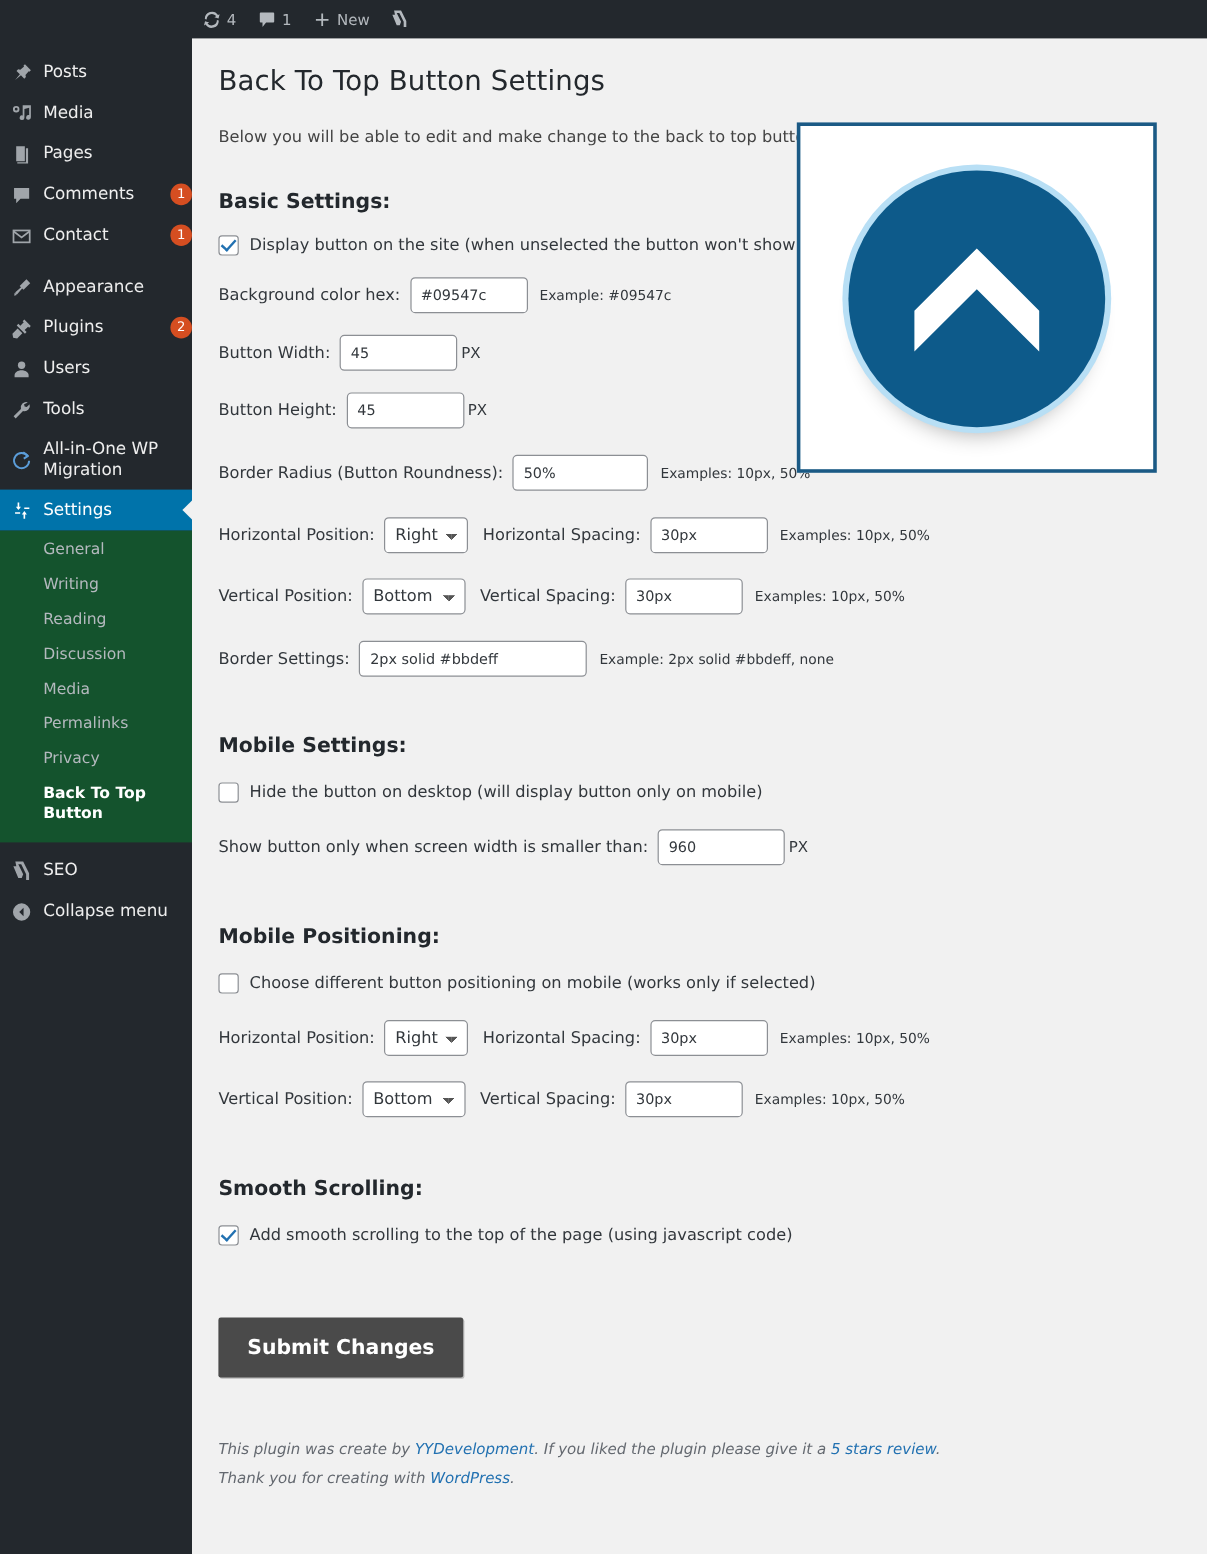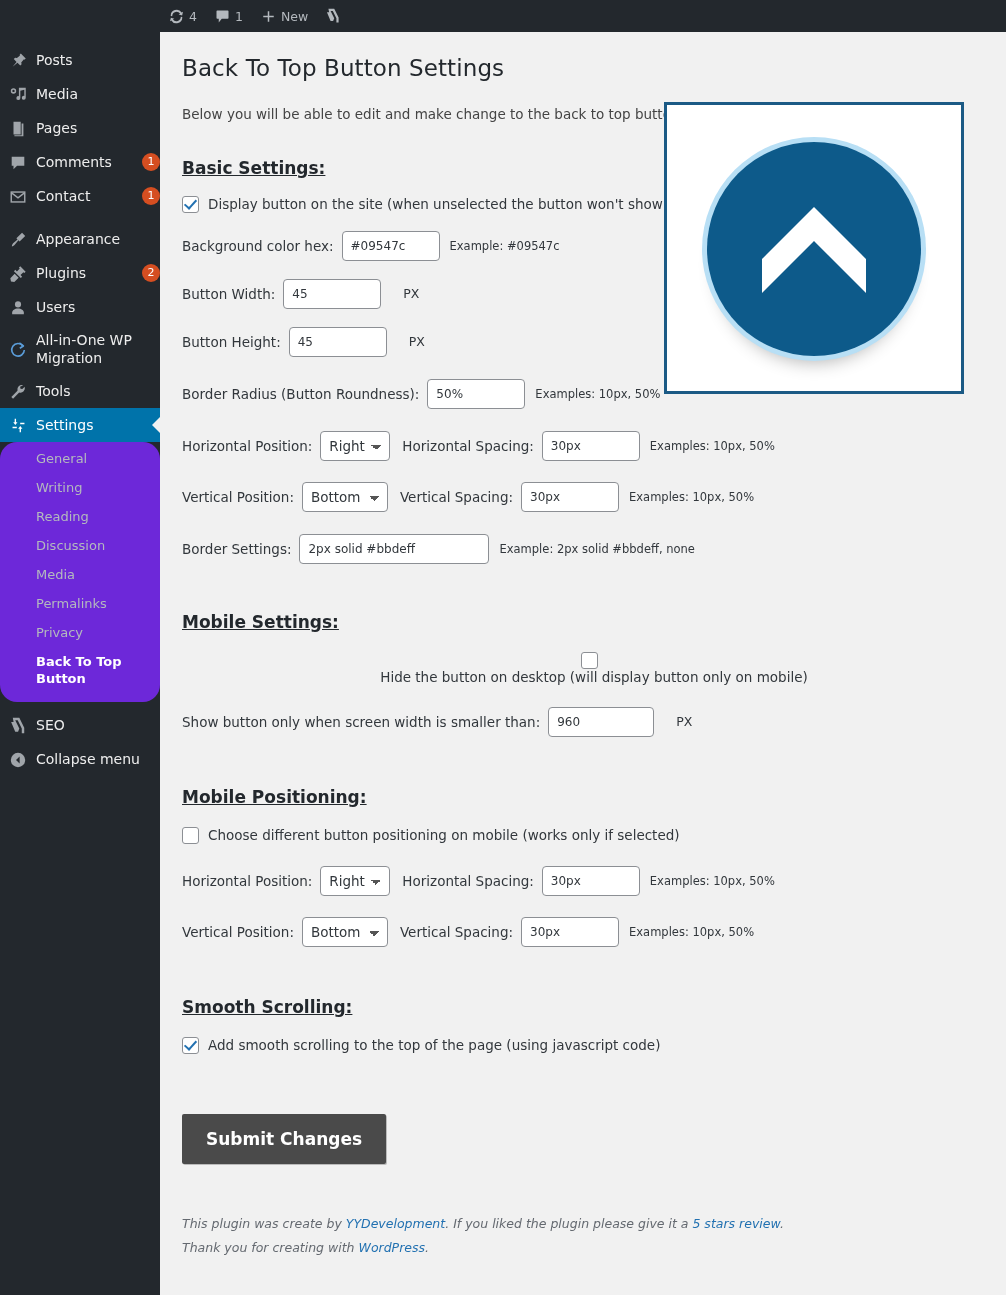--- a/index.html
+++ b/index.html
@@ -86,7 +86,6 @@
   h2.sec {
     font-size:17px; font-weight:bold; color:#23282d;
     margin:36px 0 0 0;
-    text-decoration:underline;
   }
 
   .row { display:flex; align-items:center; margin-top:18px; }

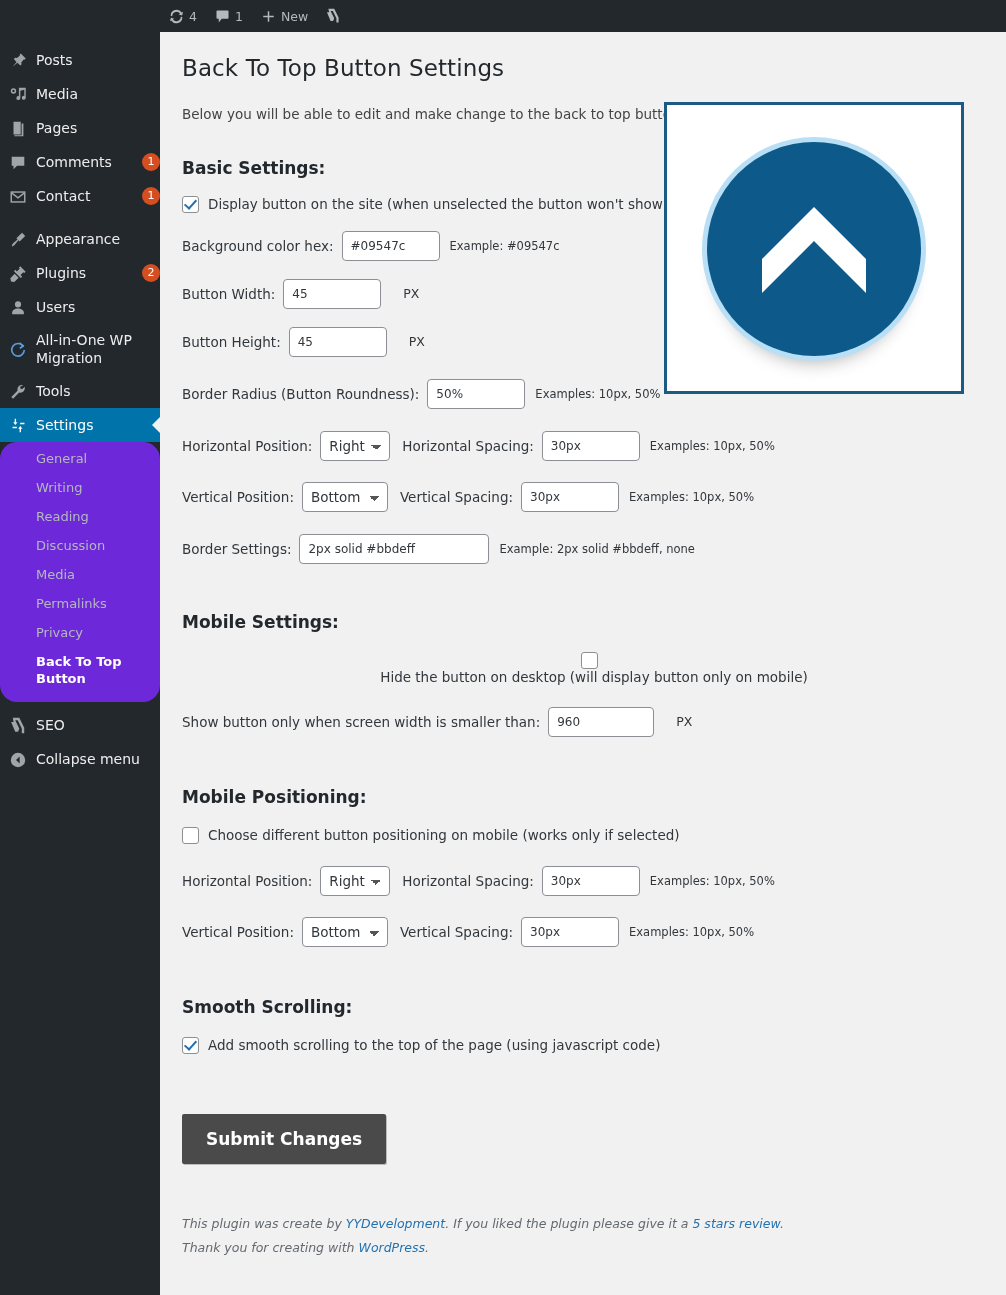--- a/index.html
+++ b/index.html
@@ -91,7 +91,7 @@
   .row { display:flex; align-items:center; margin-top:18px; }
   .row .lbl { font-size:13.5px; color:#32373c; }
   .row .hint { font-size:11.5px; color:#32373c; margin-left:10px; }
-  .row .unit { font-size:12.5px; color:#32373c; margin-left:22px; }
+  .row .unit { font-size:12.5px; color:#32373c; margin-left:3px; }
   .gap { margin-left:12px; }
 
   input[type=text].fld {

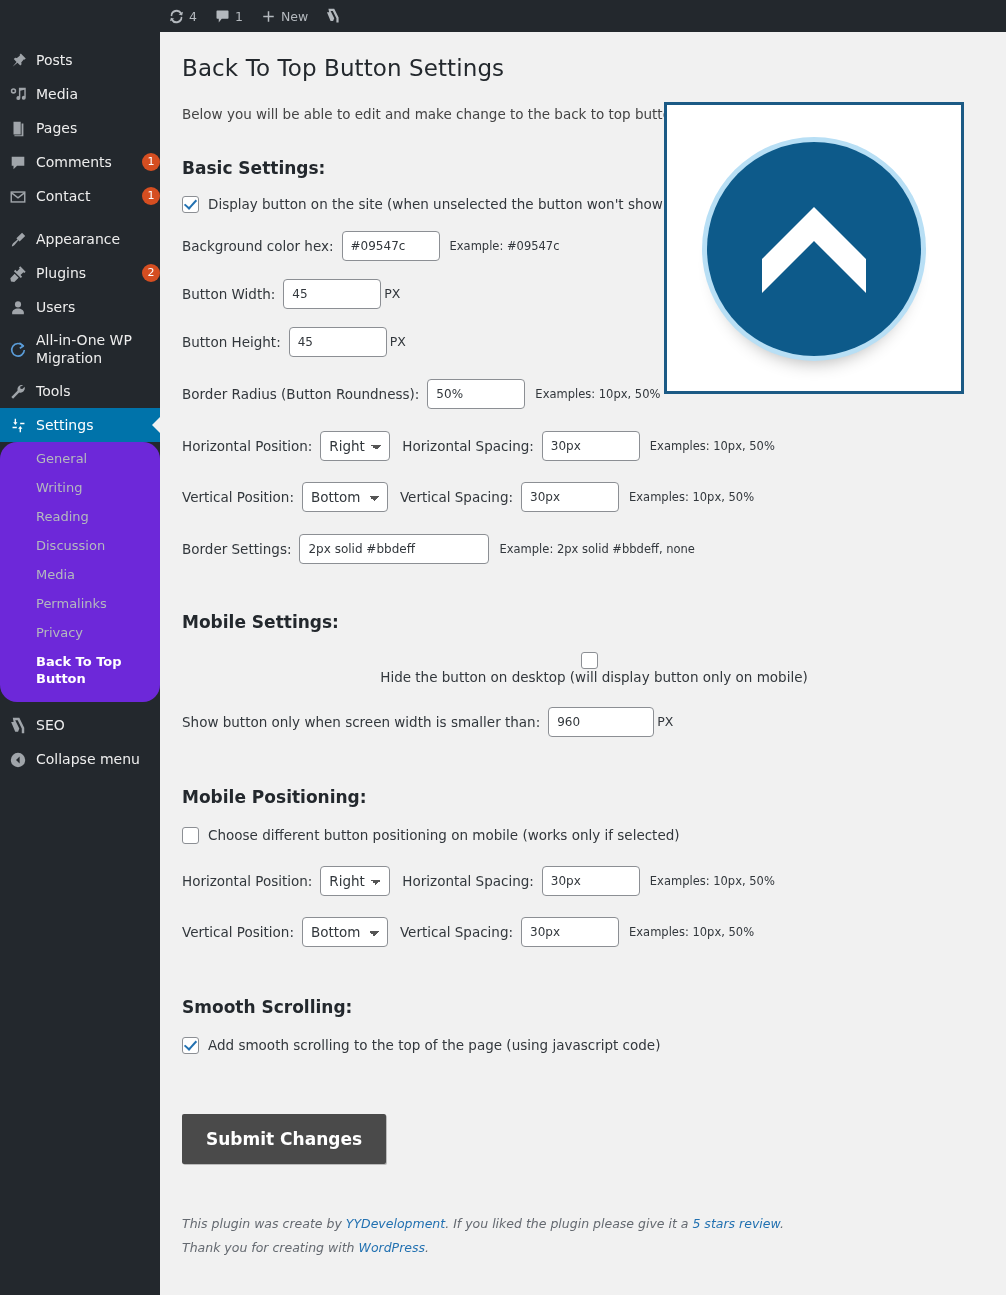--- a/index.html
+++ b/index.html
@@ -295,21 +295,21 @@
 
     <div class="mi">
       <span class="mi-ico">
+        <svg width="18" height="18" viewBox="0 0 20 20" fill="currentColor">
+            <path d="M15.8 2.6a5 5 0 0 0-6.4 6.1L2.6 15.5 4.5 17.4l6.8-6.8a5 5 0 0 0 6.1-6.4l-2.6 2.6-2-.5-.5-2z"></path>
+          </svg>
+      </span>
+      <span class="mi-label">Tools</span>
+    </div>
+
+    <div class="mi">
+      <span class="mi-ico">
         <svg width="18" height="18" viewBox="0 0 20 20" fill="none" stroke="#5b9dd9" stroke-width="1.8">
             <path d="M15.5 5.5A7 7 0 1 0 17 10"></path>
             <path d="M11.5 2 16 5.5 12 8" stroke-linejoin="round"></path>
           </svg>
       </span>
       <span class="mi-label">All-in-One WP Migration</span>
-    </div>
-
-    <div class="mi">
-      <span class="mi-ico">
-        <svg width="18" height="18" viewBox="0 0 20 20" fill="currentColor">
-            <path d="M15.8 2.6a5 5 0 0 0-6.4 6.1L2.6 15.5 4.5 17.4l6.8-6.8a5 5 0 0 0 6.1-6.4l-2.6 2.6-2-.5-.5-2z"></path>
-          </svg>
-      </span>
-      <span class="mi-label">Tools</span>
     </div>
 
     <div class="mi current">

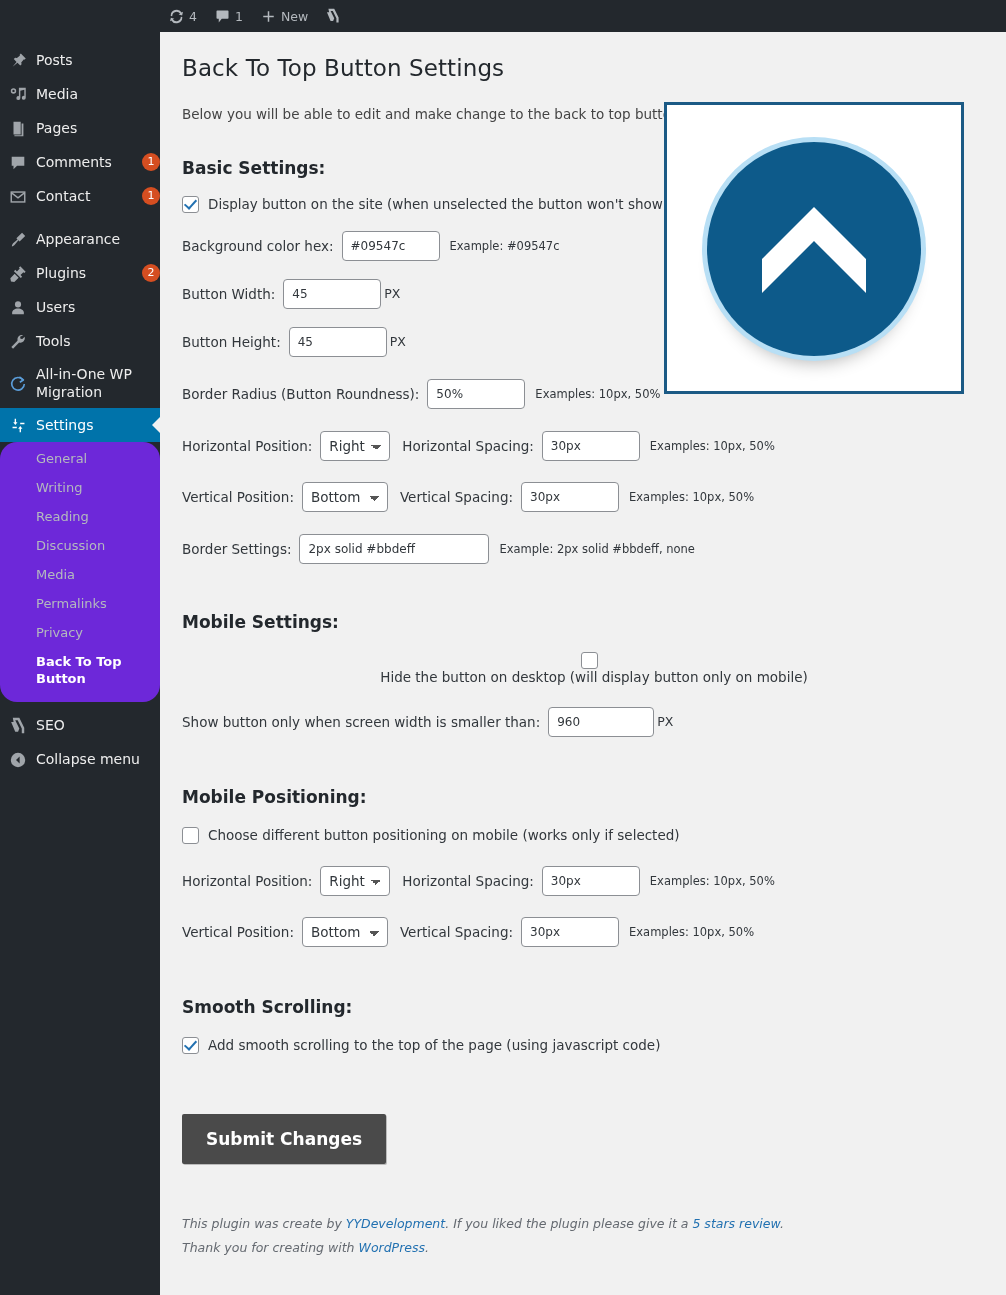--- a/index.html
+++ b/index.html
@@ -397,7 +397,7 @@
 
     <div class="row" style="margin-top:22px;">
       <span class="lbl">Border Radius (Button Roundness):</span>
-      <input type="text" class="fld" style="width: 98px;" value="50%">
+      <input type="text" class="fld" style="width: 113px;" value="50%">
       <span class="hint">Examples: 10px, 50%</span>
     </div>
 

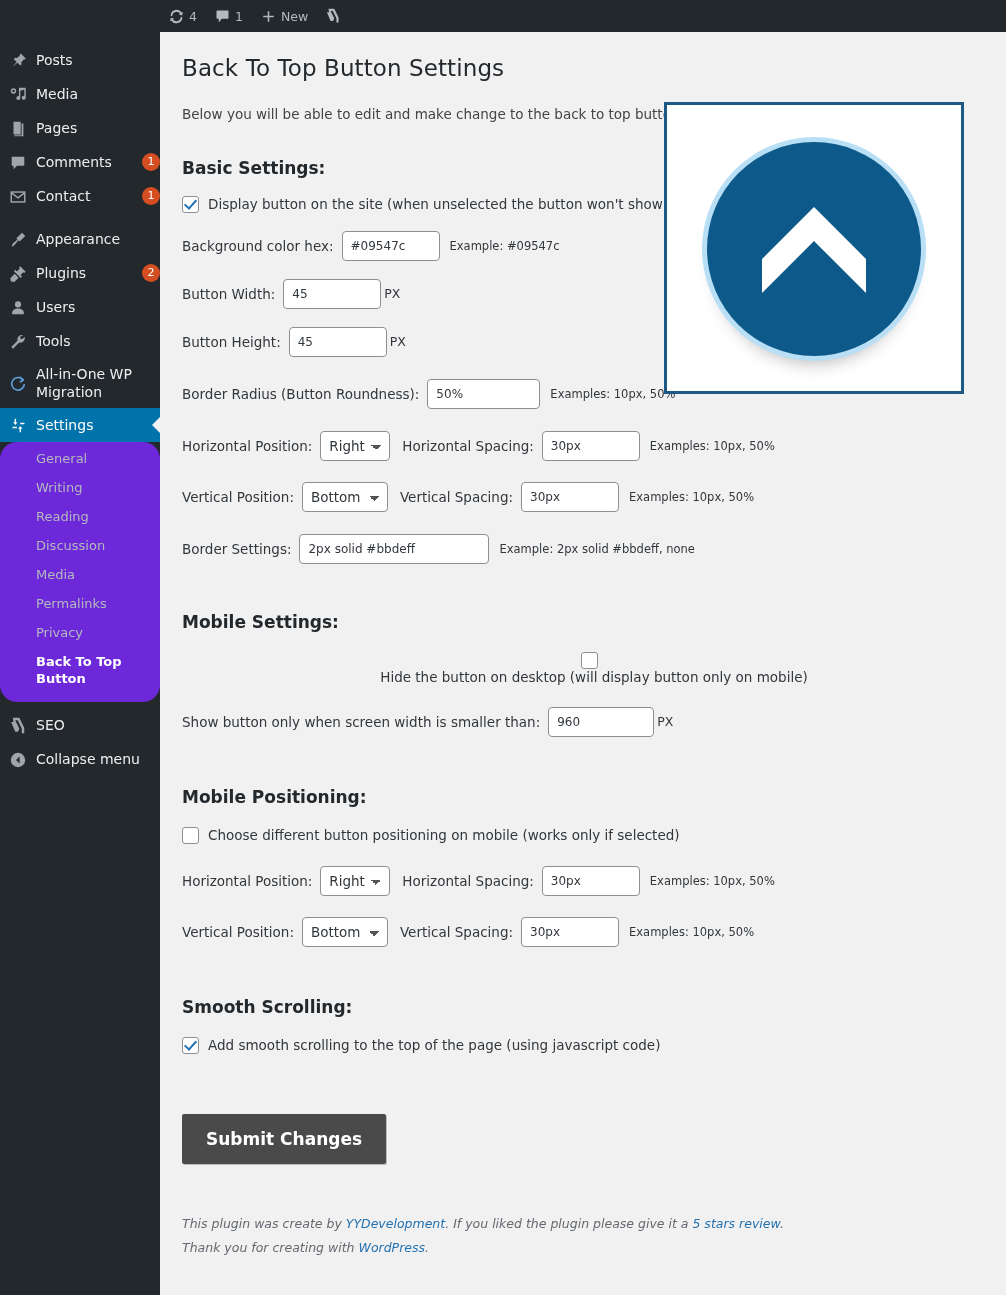--- a/index.html
+++ b/index.html
@@ -61,7 +61,7 @@
     font-size:11px; text-align:center; padding:0 5px; margin-left:6px;
     vertical-align:middle;
   }
-  .submenu { background:#6d28d9; padding:2px 0 9px 0;border-radius:17px; }
+  .submenu { background:#14532d; padding:2px 0 9px 0; }
   .submenu .sm {
     display:block; padding:6px 0 6px 36px;
     color:#b4b9be; font-size:13px; line-height:17px;

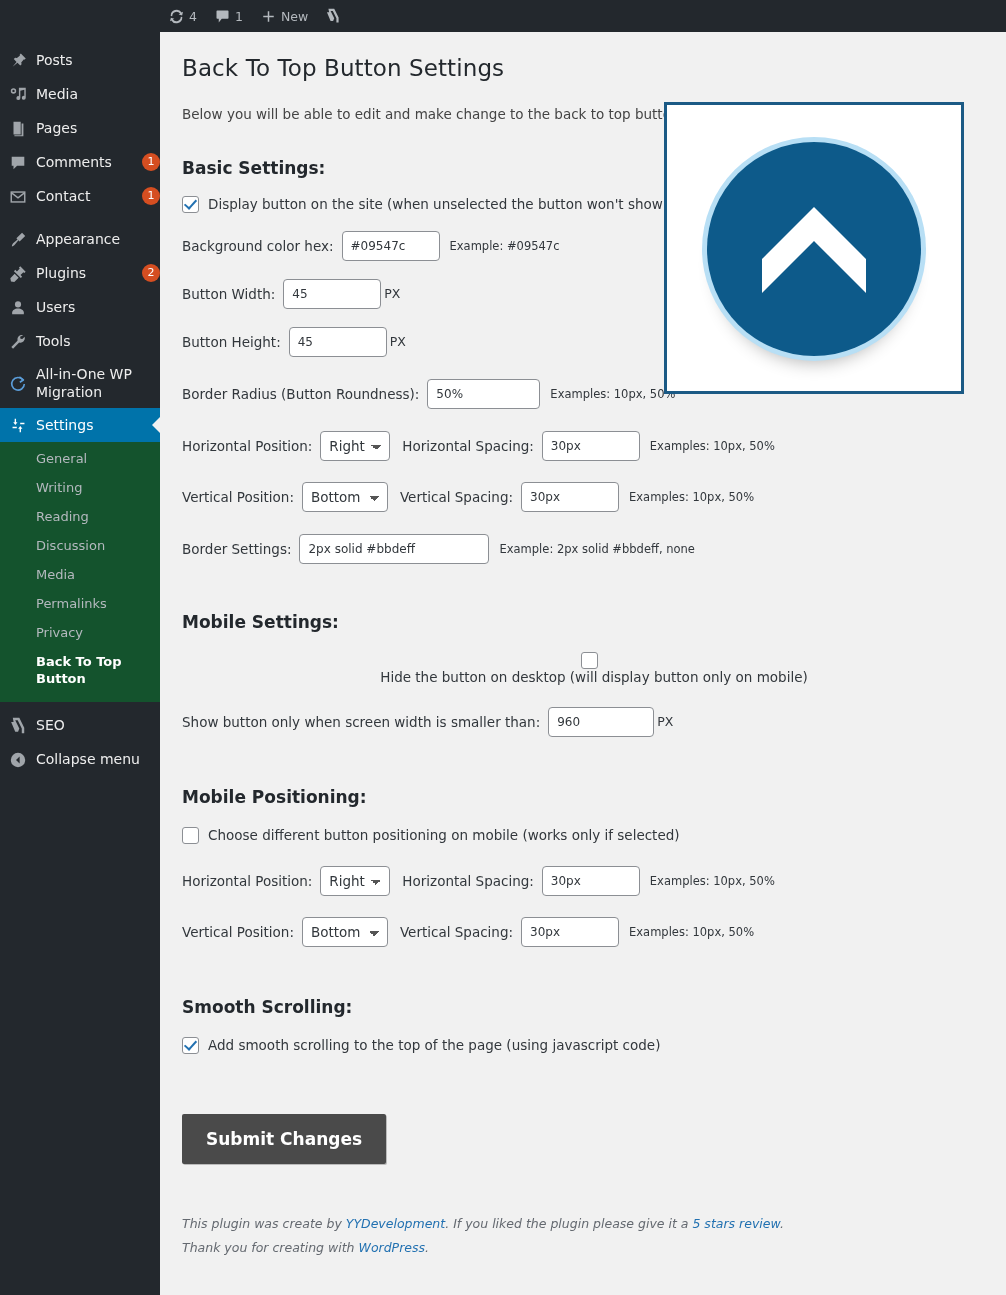--- a/index.html
+++ b/index.html
@@ -430,7 +430,7 @@
     
     <h2 class="sec" style="margin-top:48px;">Mobile Settings:</h2>
 
-    <div class="cbrow" style="margin-top:20px;flex-direction:column;">
+    <div class="cbrow" style="margin-top:20px;">
       <span class="cb"></span>
       <span class="cbtext">Hide the button on desktop (will display button only on mobile)</span>
     </div>

